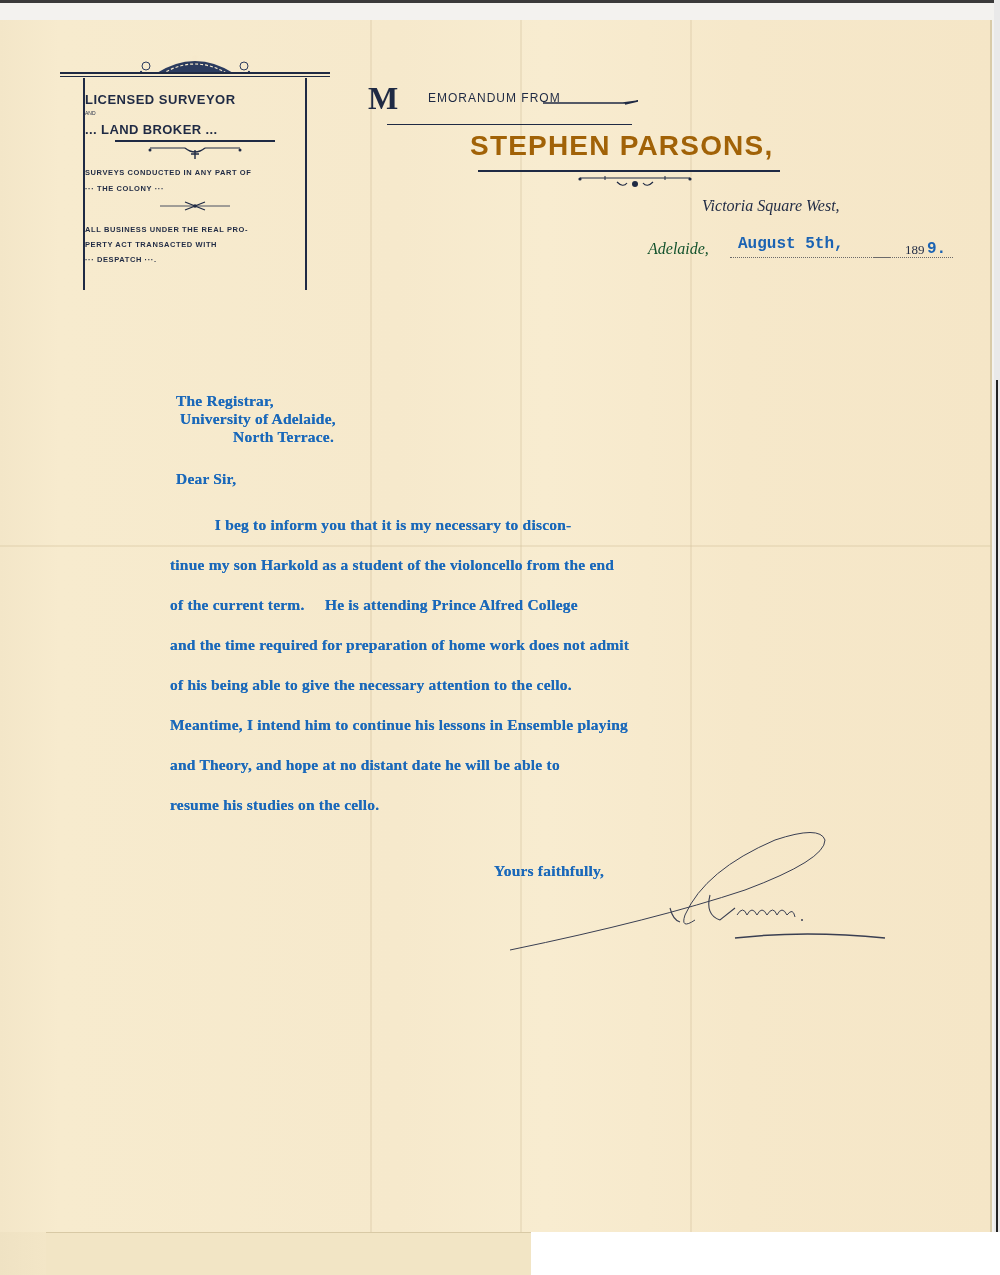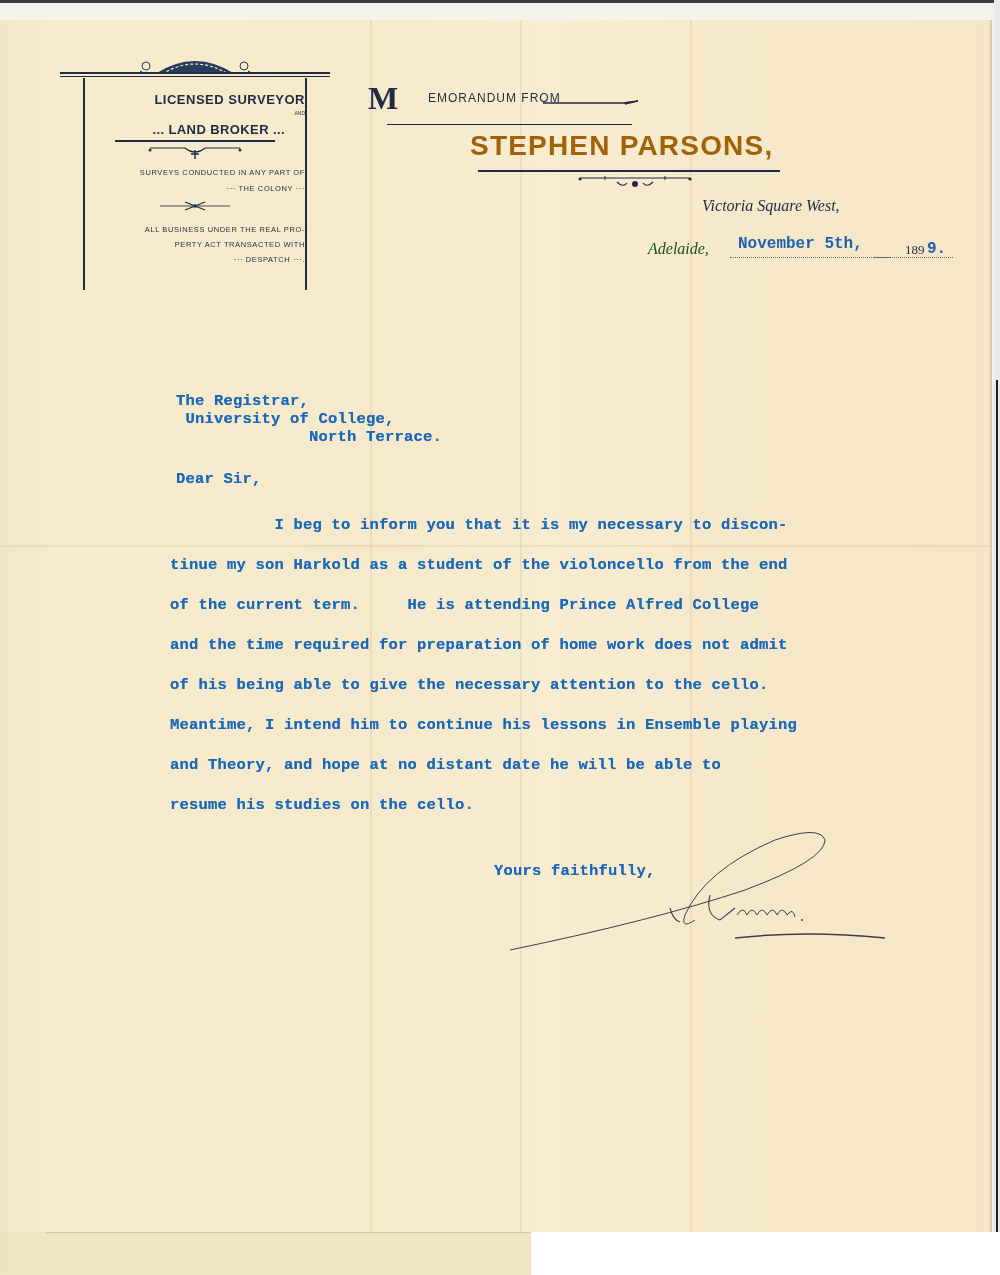--- a/index.html
+++ b/index.html
@@ -35,7 +35,7 @@
   
   .lh-box {
     position: absolute; left: 85px; top: 70px; width: 220px; height: 220px;
-    color: #1f2a44; font-family: "Liberation Sans", sans-serif; text-align: right; padding-left: 16px;
+    color: #1f2a44; font-family: "Liberation Sans", sans-serif; text-align: left; padding-left: 16px;
   }
   .lh-topline { position: absolute; left: -25px; top: 2px; width: 270px; height: 2px; background: #1f2a44; }
   .lh-topline2 { position: absolute; left: -25px; top: 6px; width: 270px; height: 1px; background: #1f2a44; }

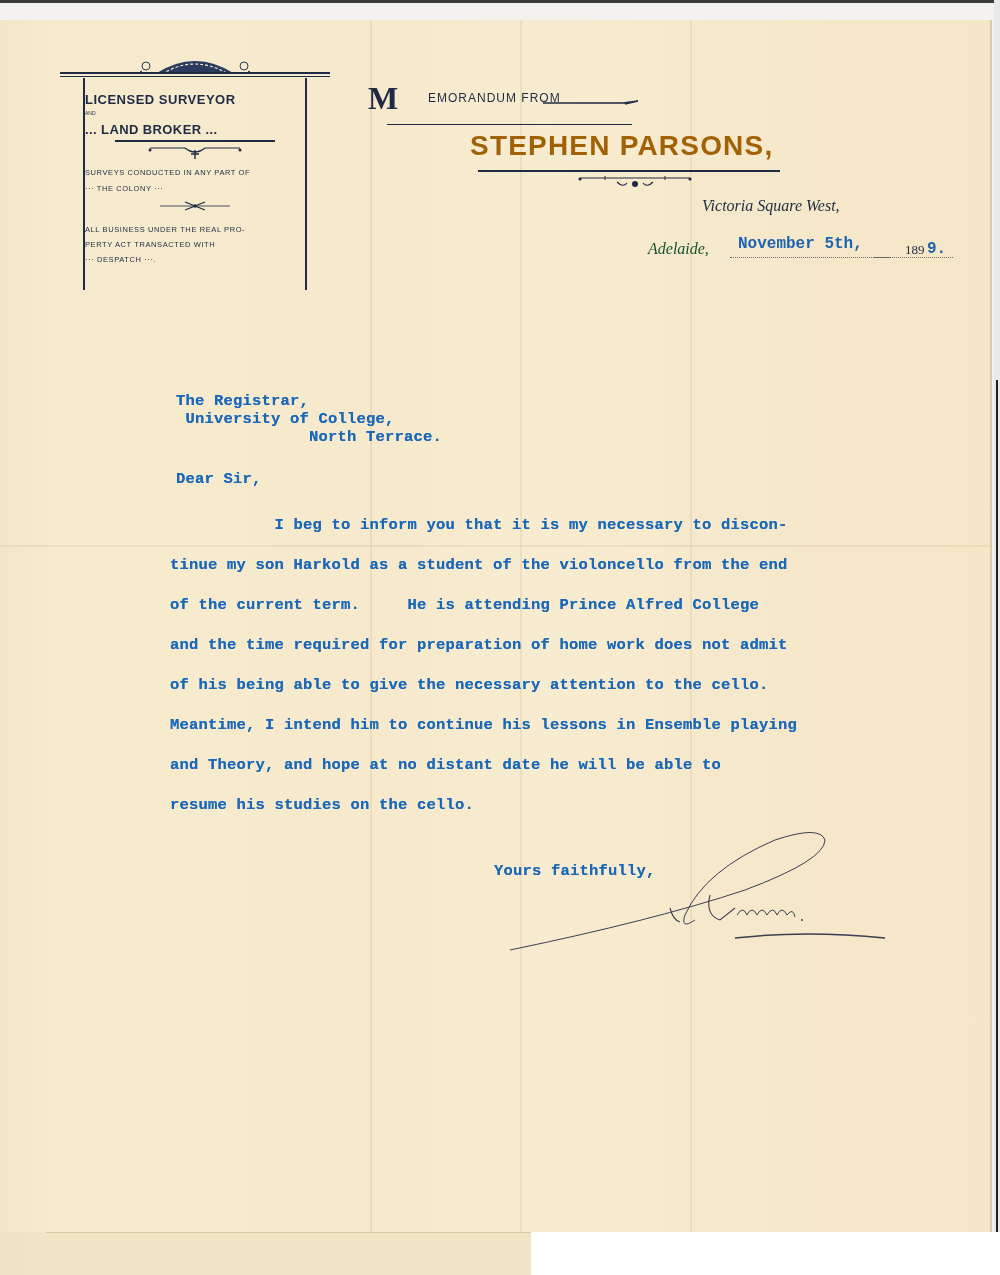--- a/index.html
+++ b/index.html
@@ -46,7 +46,7 @@
   .lh-line2 { position: absolute; left: 0; width: 200px; top: 52px; font-size: 13px; font-weight: bold; letter-spacing: 0.4px; }
   .lh-underline { position: absolute; left: 30px; top: 70px; width: 160px; height: 2px; background: #1f2a44; }
   .lh-orn1 { position: absolute; left: 60px; top: 74px; width: 100px; height: 16px; }
-  .lh-small { position: absolute; left: 0; width: 220px; font-size: 7.5px; letter-spacing: 0.6px; }
+  .lh-small { position: absolute; left: 0; width: 220px; font-size: 7.5px; letter-spacing: 0.6px; font-weight: bold; }
   .lh-orn2 { position: absolute; left: 75px; top: 131px; width: 70px; height: 10px; }
 
   

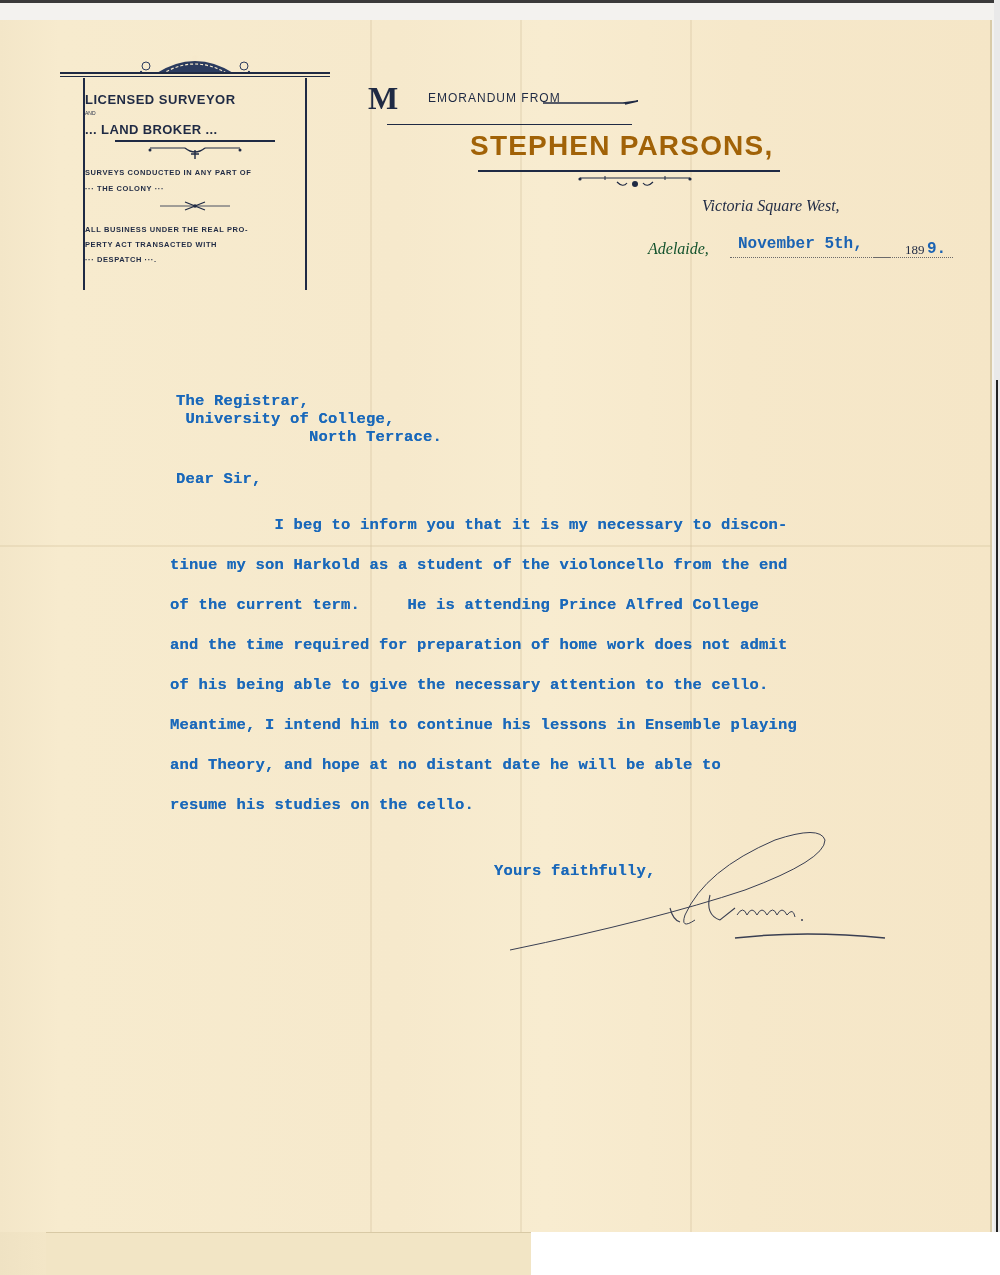--- a/index.html
+++ b/index.html
@@ -143,7 +143,7 @@
 <div class="address2">Adelaide,</div>
 <div class="date-dots" style="left:730px; width:160px"></div>
 <div class="date-dots" style="left:873px; width:80px"></div>
-<div class="date-typed">November 5th,</div>
+<div class="date-typed">August 5th,</div>
 <div class="year-pre">189</div>
 <div class="year-typed">9.</div>
 

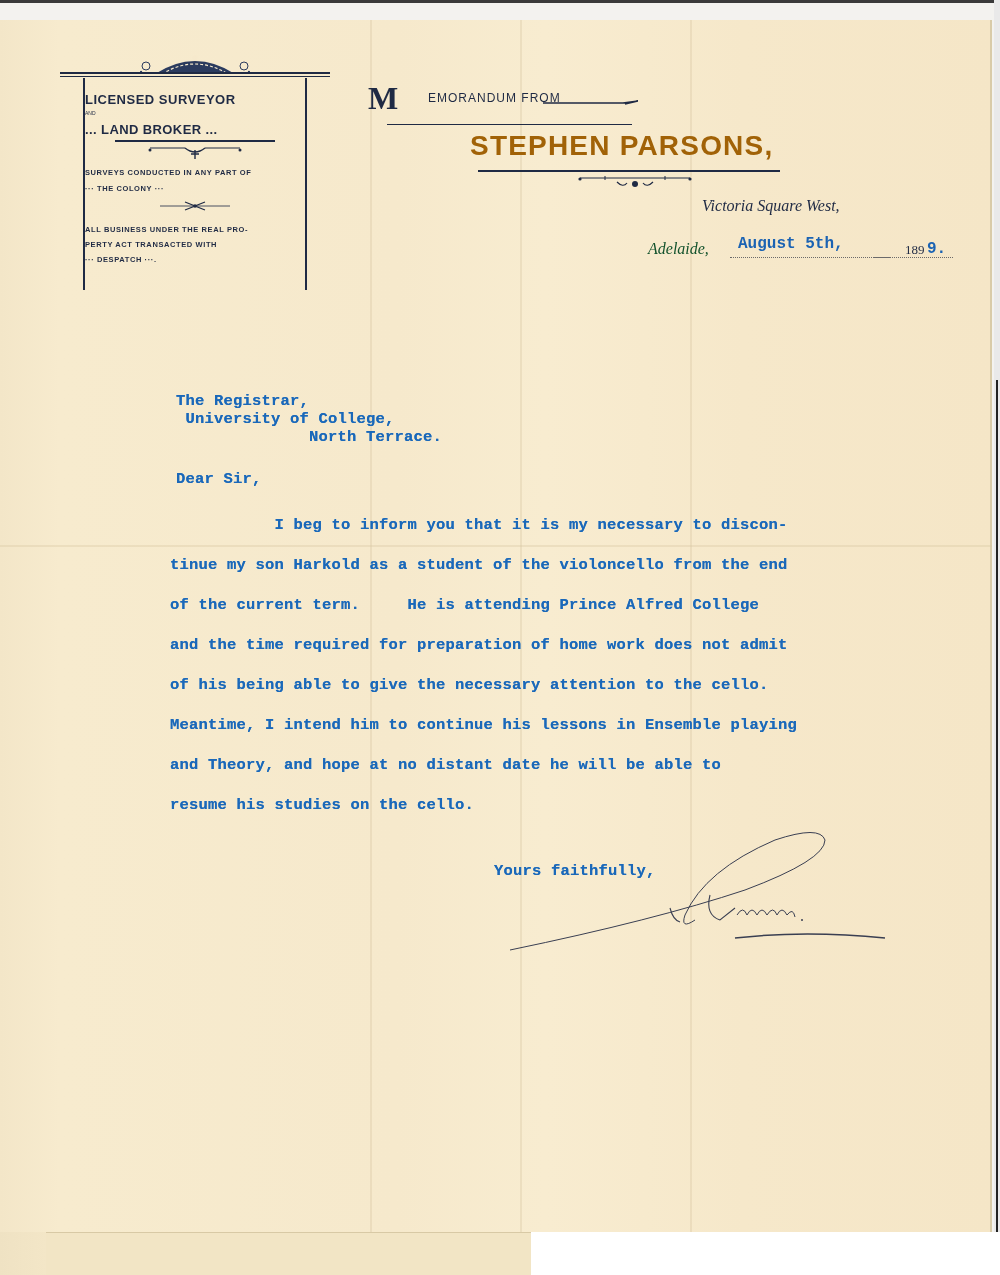--- a/index.html
+++ b/index.html
@@ -66,7 +66,7 @@
   .year-typed { position: absolute; left: 927px; top: 240px; color: #1b63b3; font-family: "Liberation Mono", monospace; font-size: 16px; font-weight: bold; }
 
   
-  .typed { position: absolute; color: #1b68b8; font-family: Liberation Mono, monospace; font-size: 15.5px; font-weight: bold; white-space: pre; letter-spacing: 0.2px; text-shadow: 0 0 0.6px #3f87cf; }
+  .typed { position: absolute; color: #1b68b8; font-family: Liberation Serif, serif; font-size: 15.5px; font-weight: bold; white-space: pre; letter-spacing: 0.2px; text-shadow: 0 0 0.6px #3f87cf; }
   .signature { position: absolute; left: 505px; top: 820px; width: 400px; height: 150px; }
 </style>
 </head>

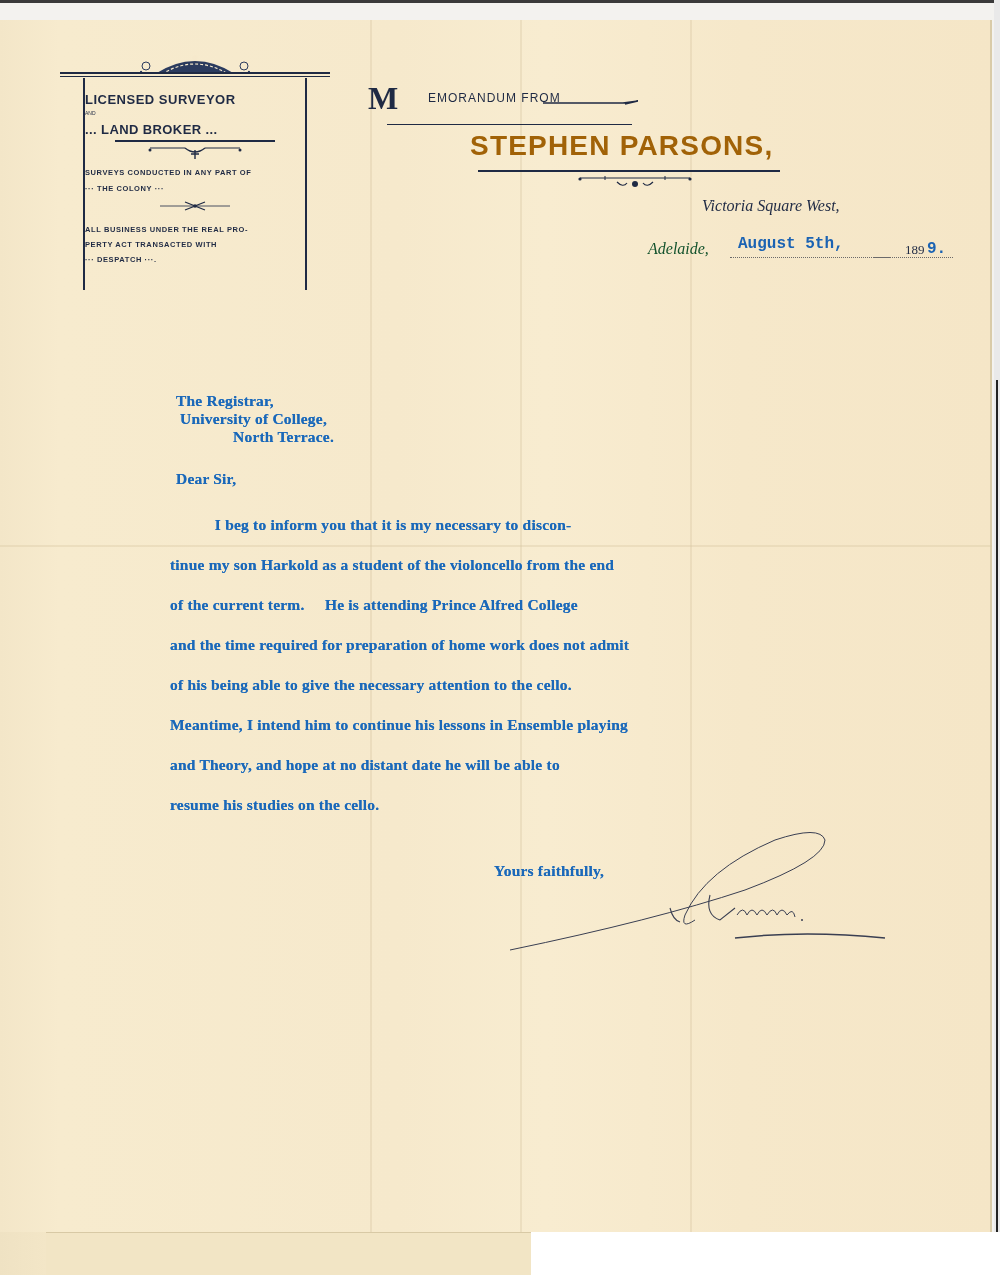--- a/index.html
+++ b/index.html
@@ -148,7 +148,7 @@
 <div class="year-typed">9.</div>
 
 <div class="typed" style="left:176px; top:392px">The Registrar,</div>
-<div class="typed" style="left:176px; top:410px"> University of College,</div>
+<div class="typed" style="left:176px; top:410px"> University of Adelaide,</div>
 <div class="typed" style="left:176px; top:428px">              North Terrace.</div>
 <div class="typed" style="left:176px; top:470px">Dear Sir,</div>
 

